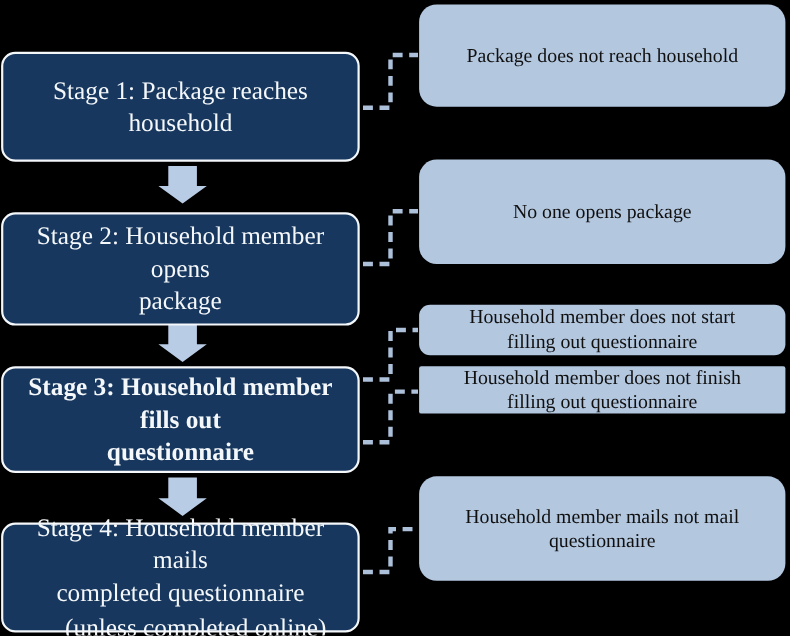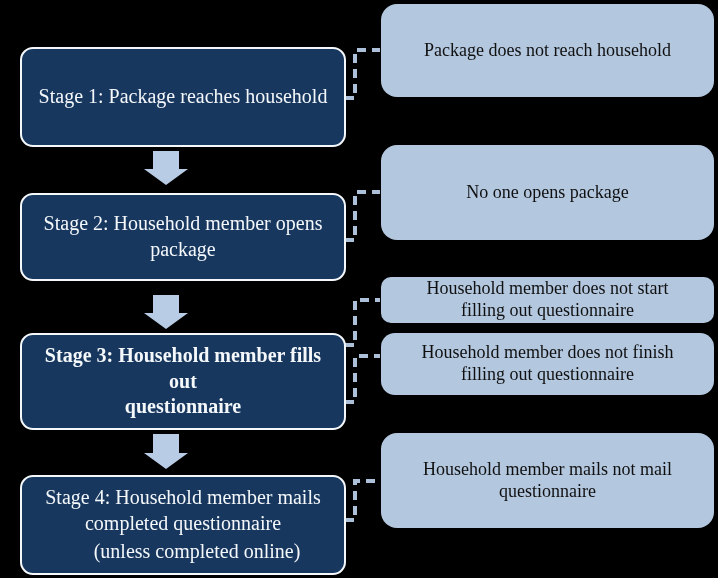--- a/index.html
+++ b/index.html
@@ -44,13 +44,13 @@
     text-align: center;
   }
   .stage {
-    left: 20px;
+    left: 1px;
     width: 326px;
     background: var(--stage-fill);
     border: 2.5px solid var(--stage-border);
     border-radius: 13px;
     color: var(--stage-text);
-    font-size: 20px;
+    font-size: 23px;
     line-height: 1.28;
     padding: 4px 10px;
   }

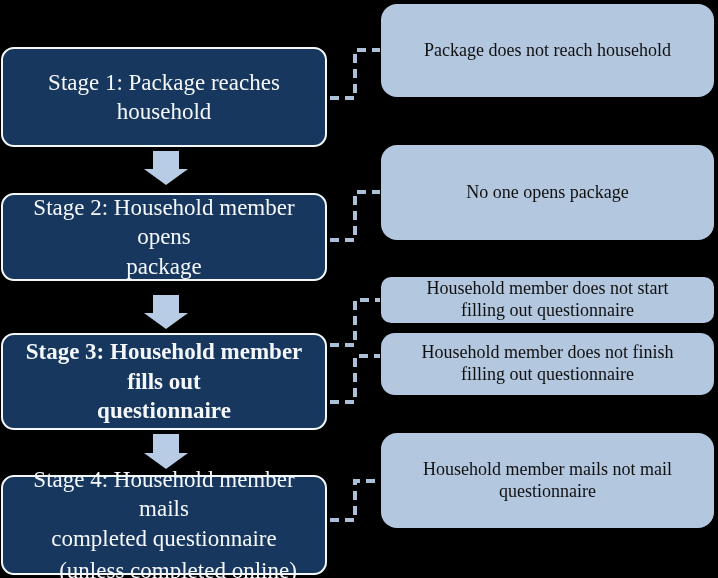--- a/index.html
+++ b/index.html
@@ -55,7 +55,7 @@
     padding: 4px 10px;
   }
   .s1 { top: 47px;  height: 100px; }
-  .s2 { top: 193px; height: 88px; }
+  .s2 { top: 193px; height: 103px; }
   .s3 { top: 333px; height: 97px; font-weight: bold; }
   .s4 { top: 475px; height: 100px; align-items: center; }
   .stage-note { margin-top: 3px; margin-left: 28px; }

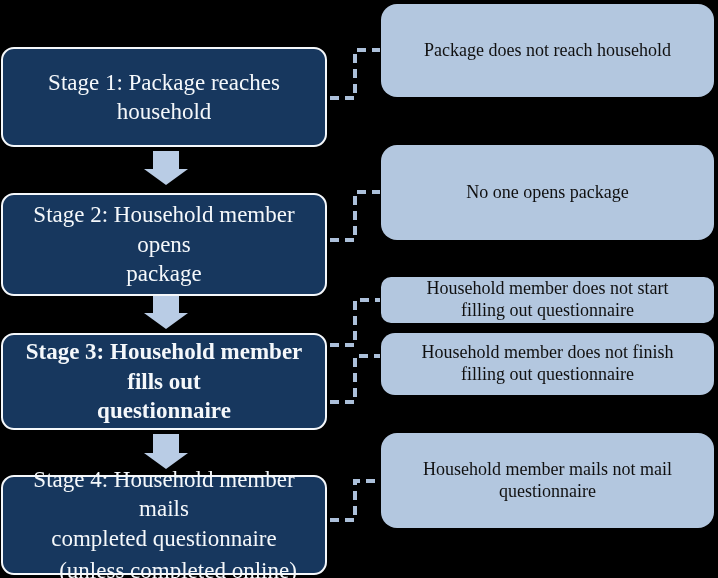--- a/index.html
+++ b/index.html
@@ -72,7 +72,7 @@
   .c1  { top: 4px;   height: 93px; }
   .c2  { top: 145px; height: 95px; }
   .c3a { top: 277px; height: 46px; border-radius: 10px; }
-  .c3b { top: 333px; height: 62px; border-radius: 14px; }
+  .c3b { top: 333px; height: 43px; border-radius: 2px; }
   .c4  { top: 433px; height: 95px; }
   .line { display: block; }
 </style>

